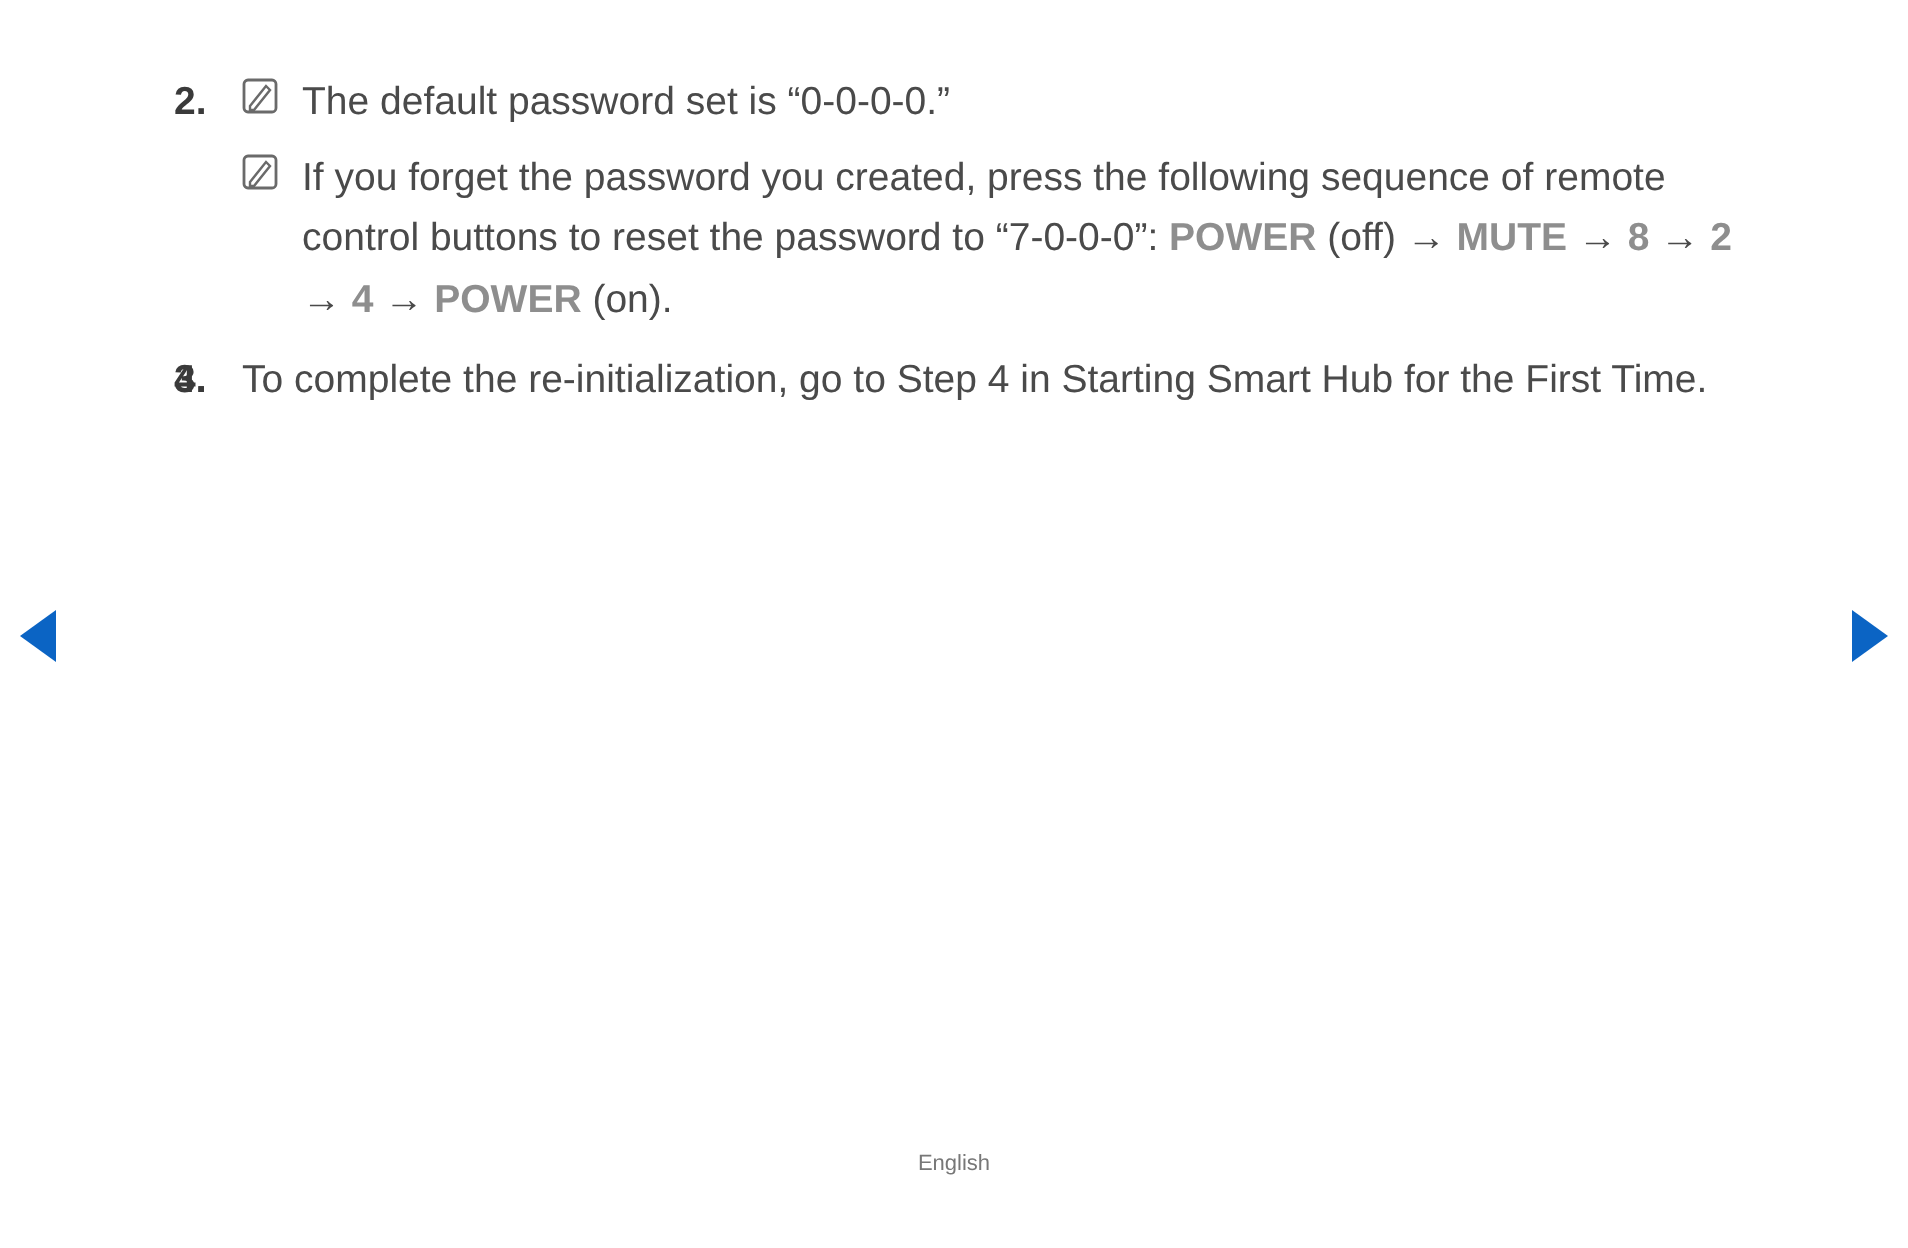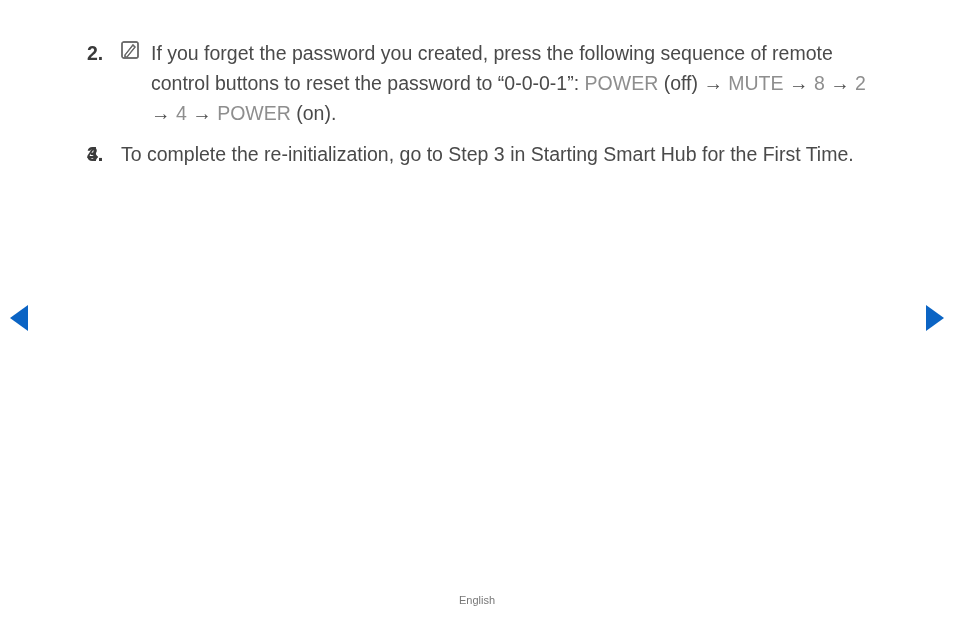--- a/index.html
+++ b/index.html
@@ -127,6 +127,7 @@
                 <path d="M4 14 L12 4 L14 6 L6 16 L4 16 Z" fill="none" stroke="#6a6a6a" stroke-width="1.2"></path>
               </svg>
             </span>
+            <span>The default password set is “0-0-0-0.”</span>
           </div>
 
           <div class="note">

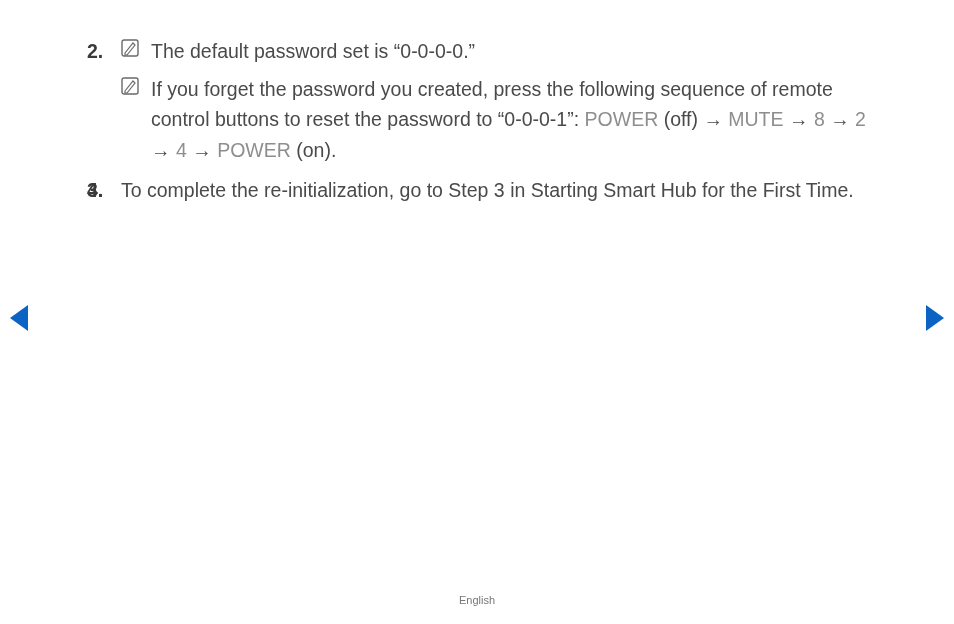--- a/index.html
+++ b/index.html
@@ -138,7 +138,7 @@
               </svg>
             </span>
             <span>
-              <span>If you forget the password you created, press the following sequence of remote control buttons to reset the password to “0-0-0-1”: </span><span class="kw">POWER</span><span> (off) </span><span class="arrow">→</span>
+              <span>If you forget the password you created, press the following sequence of remote control buttons to reset the password to “7-0-0-0”: </span><span class="kw">POWER</span><span> (off) </span><span class="arrow">→</span>
               <span class="kw">MUTE</span>
               <span class="arrow">→</span>
               <span class="kw">8</span>

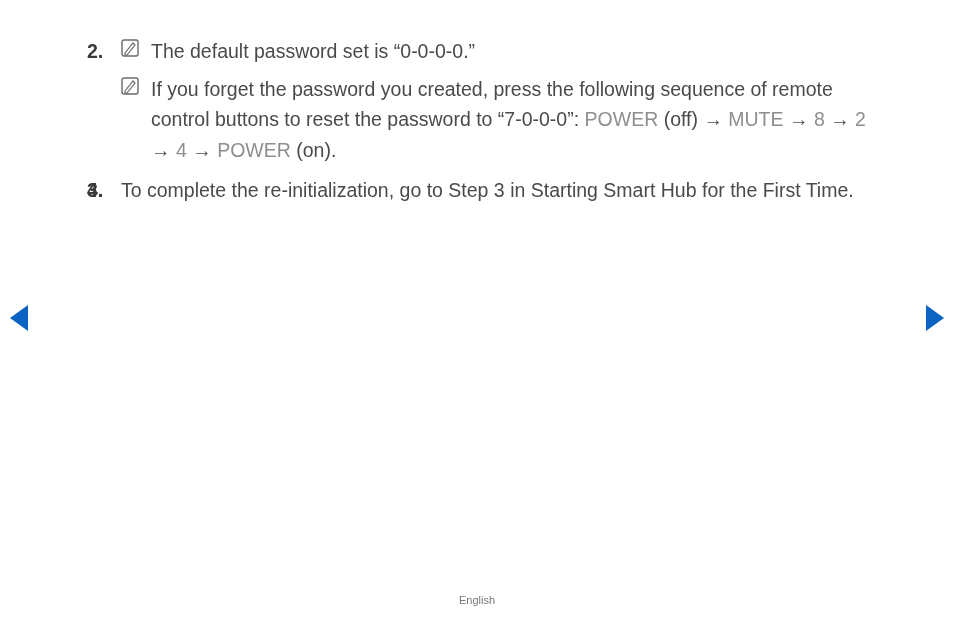--- a/index.html
+++ b/index.html
@@ -70,7 +70,7 @@
   }
   .kw {
     color: #8e8e8e;
-    font-weight: 400;
+    font-weight: 700;
   }
   .arrow {
     color: #4a4a4a;

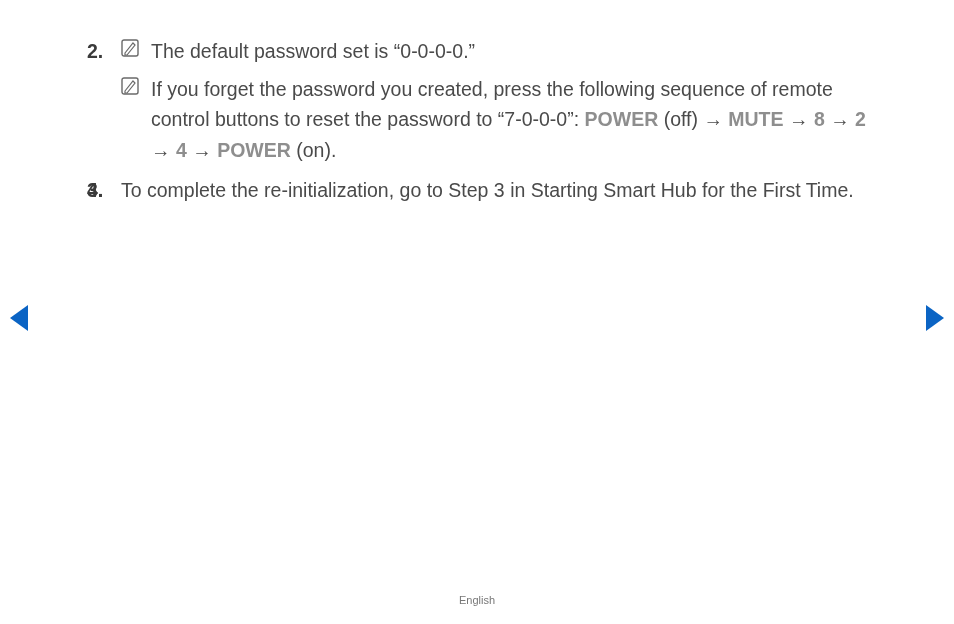--- a/index.html
+++ b/index.html
@@ -160,7 +160,7 @@
 
       <li>
         <span class="num">4.</span>
-        <span>To complete the re-initialization, go to Step 3 in Starting Smart Hub for the First Time.</span>
+        <span>To complete the re-initialization, go to Step 4 in Starting Smart Hub for the First Time.</span>
       </li>
 
     </ol>

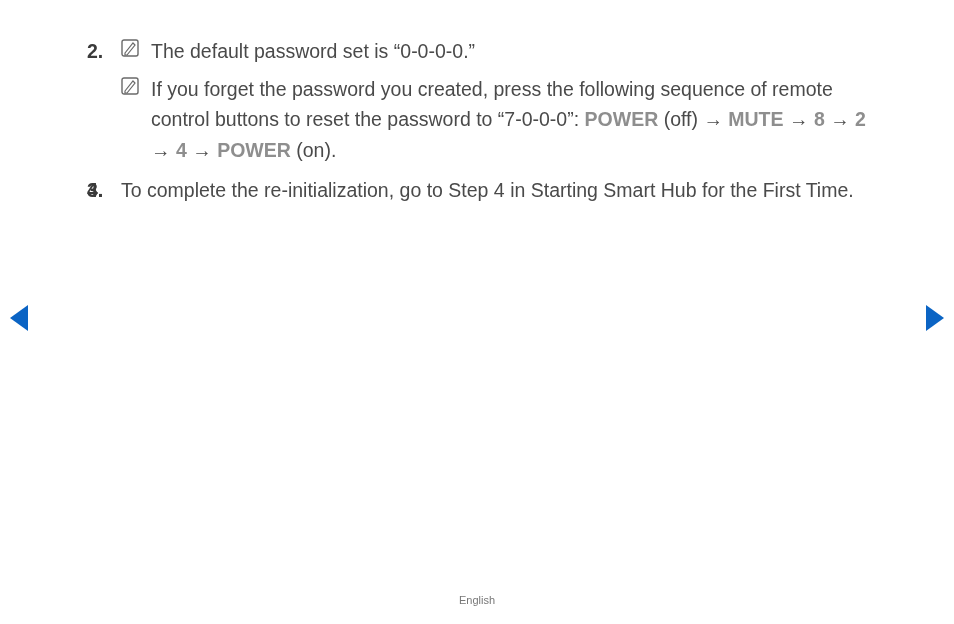--- a/index.html
+++ b/index.html
@@ -97,7 +97,7 @@
   }
   .footer {
     position: absolute;
-    bottom: 18px;
+    bottom: 36px;
     width: 100%;
     text-align: center;
     font-size: 11px;

